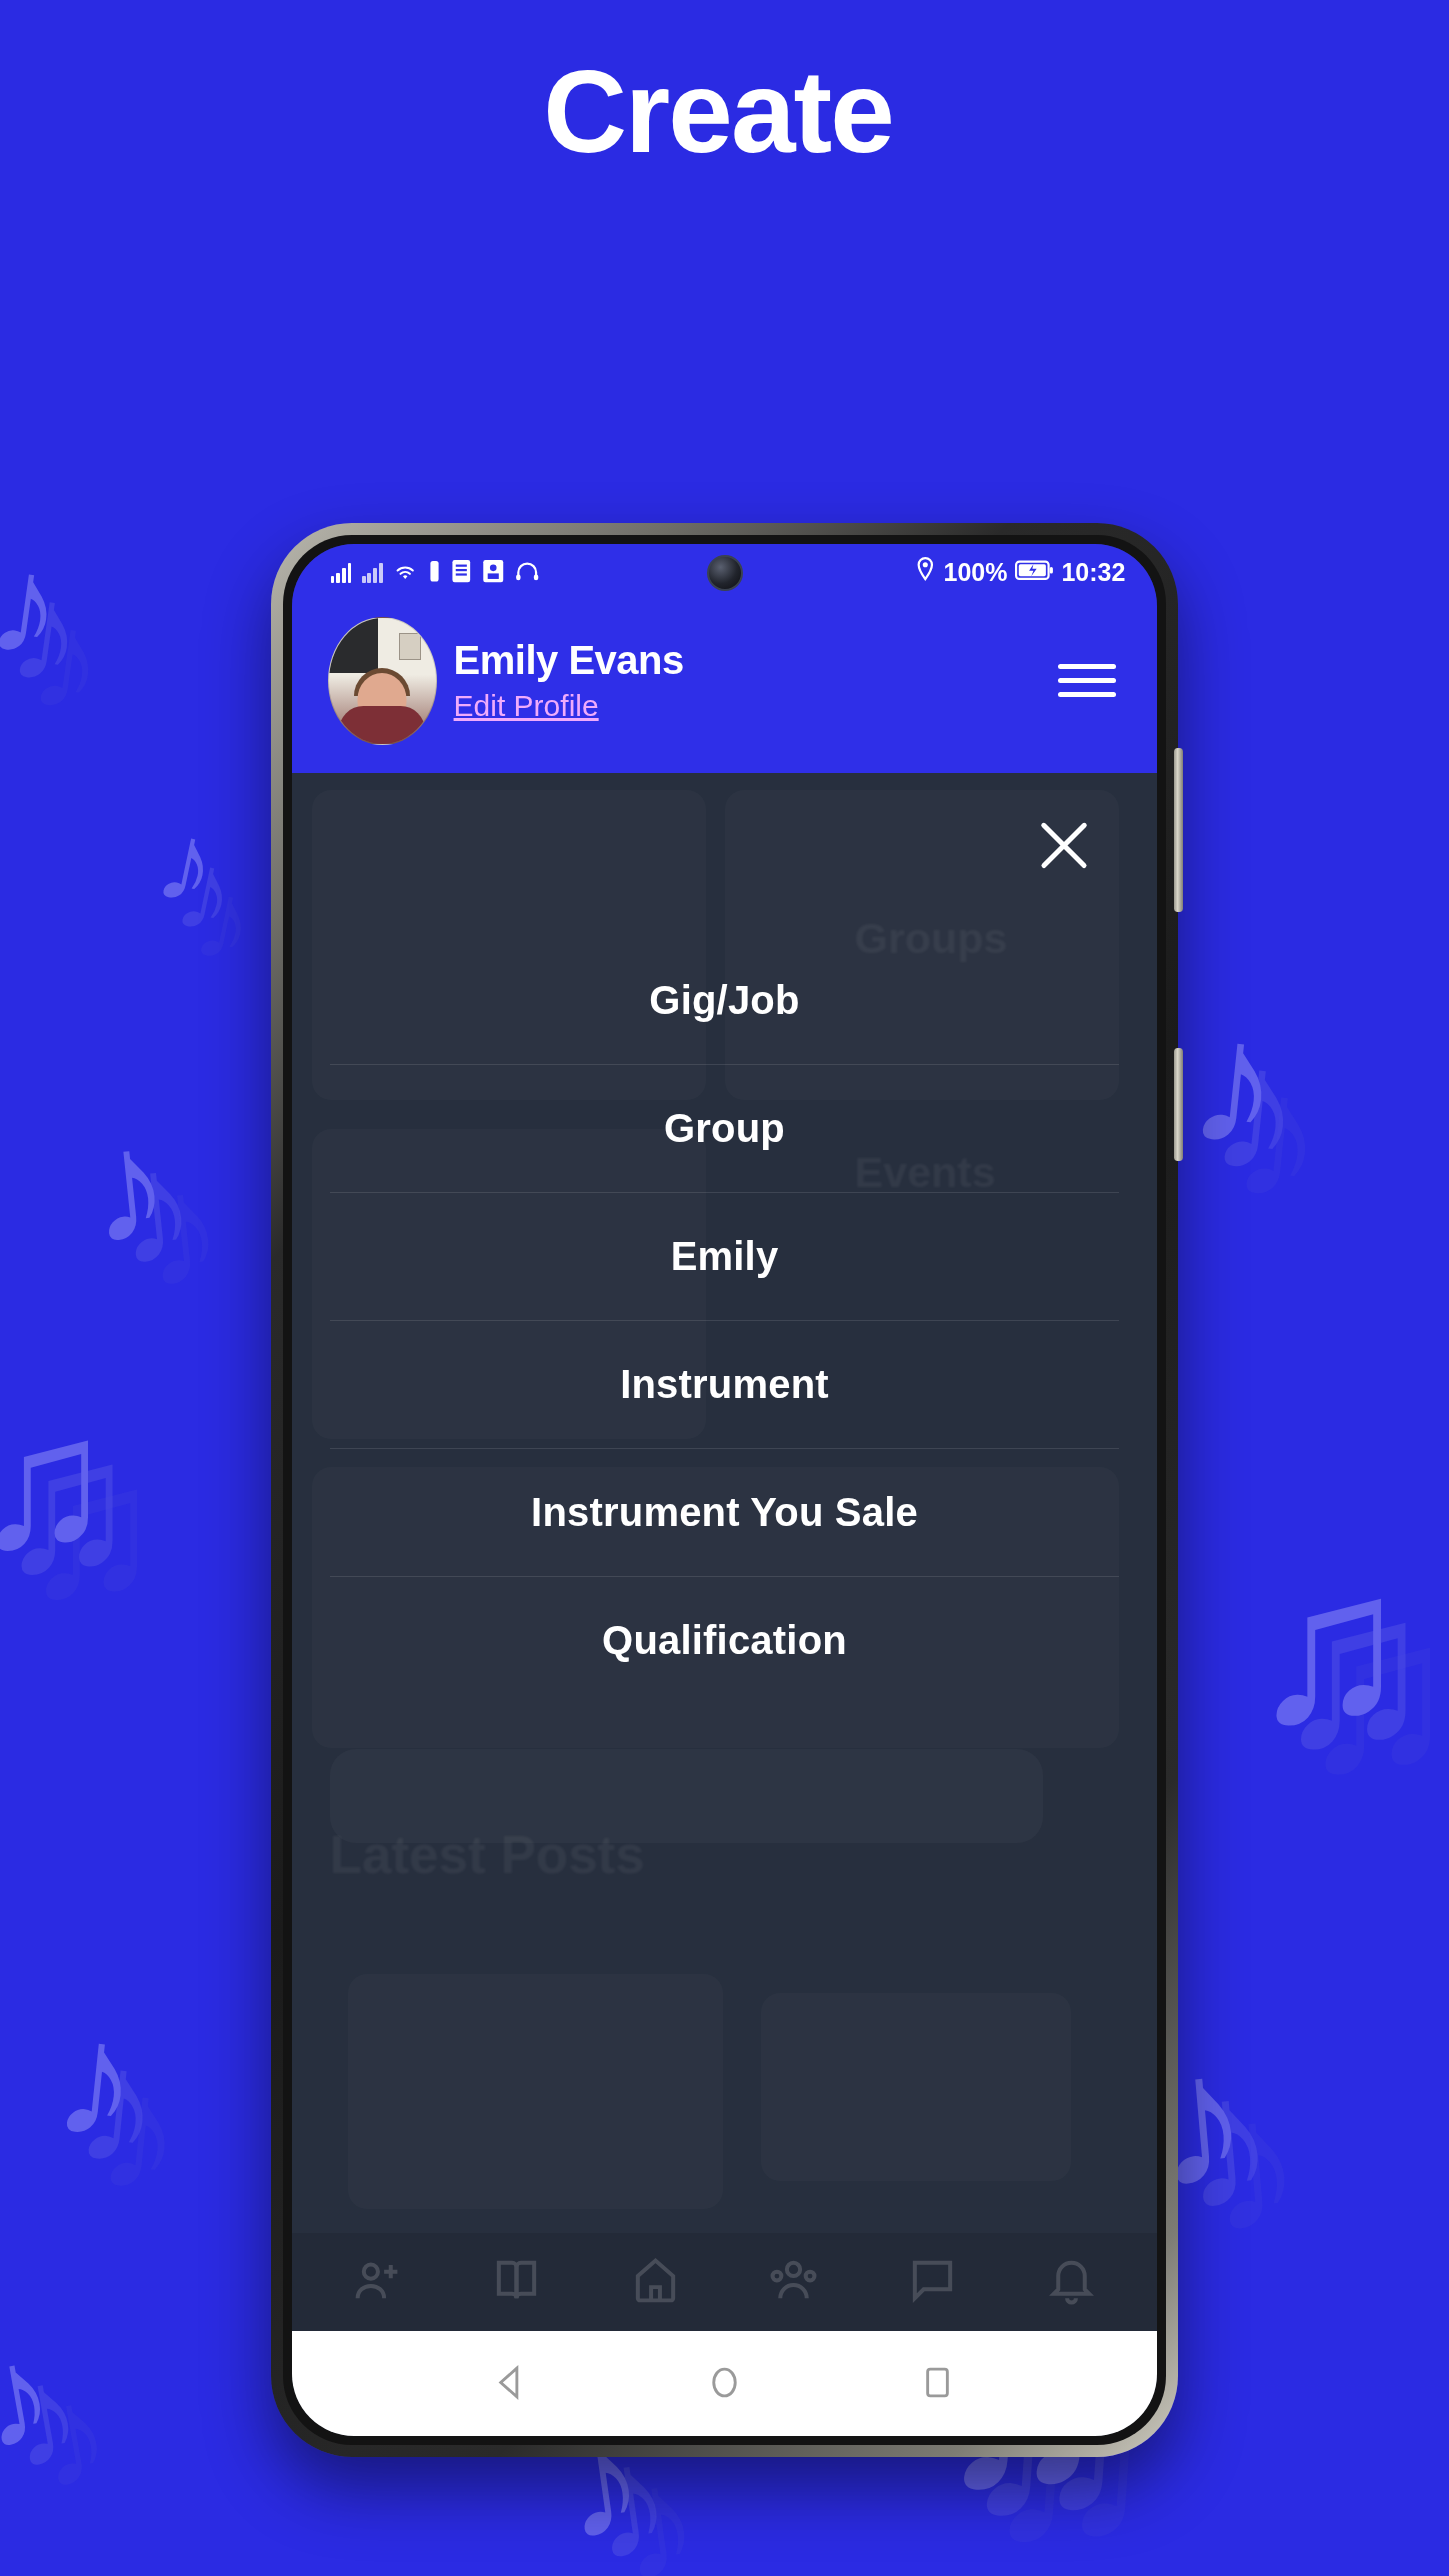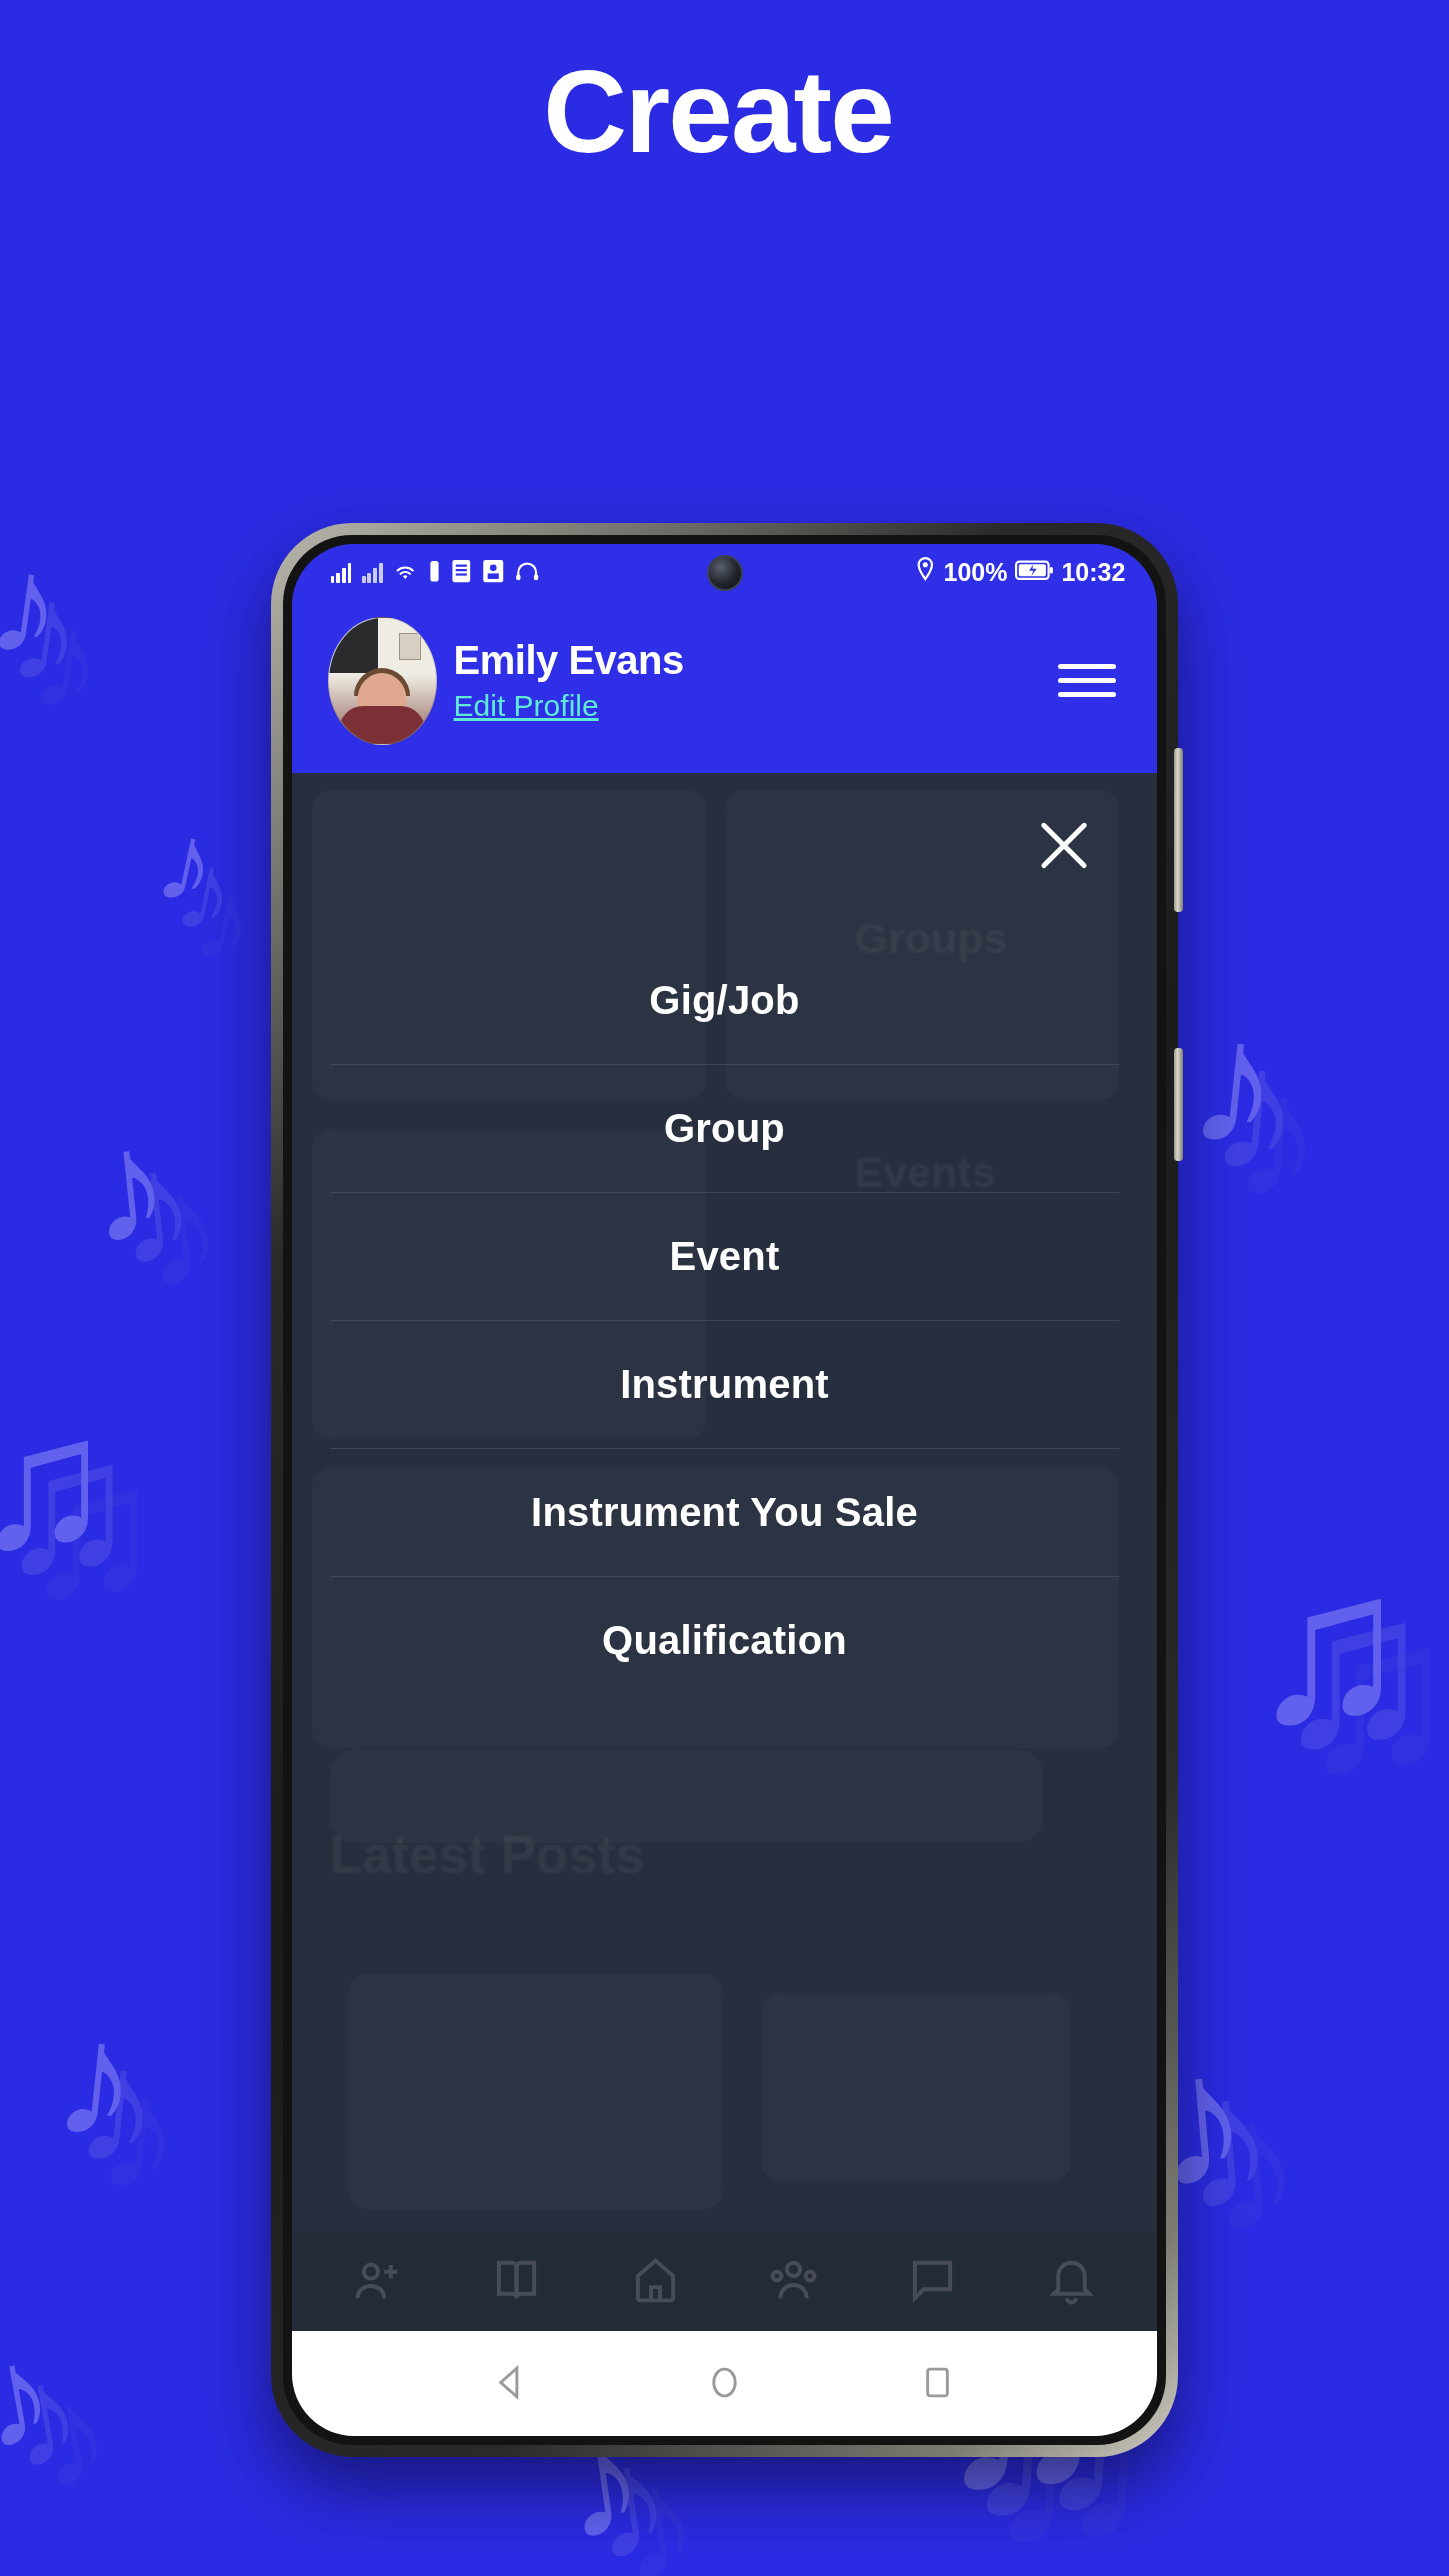--- a/index.html
+++ b/index.html
@@ -87,7 +87,7 @@
                   width:86px; height:38px; border-radius:24.4px 24.4px 0 0; background:#7d2f36; }
   .ph-text { flex:1; }
   .ph-name { color:#fff; font-size:40px; font-weight:bold; letter-spacing:-0.5px; }
-  .ph-edit { color:#5eead4; font-size:30px; text-decoration:underline; margin-top:5.6px; display:inline-block; }
+  .ph-edit { color:#f0abfc; font-size:30px; text-decoration:underline; margin-top:5.6px; display:inline-block; }
   .hamburger { width:58px; display:flex; flex-direction:column; gap:8.4px; flex:none; margin-right:5.6px; }
   .hamburger span { display:block; height:5.6px; background:#fff; border-radius:2.8px; }
 

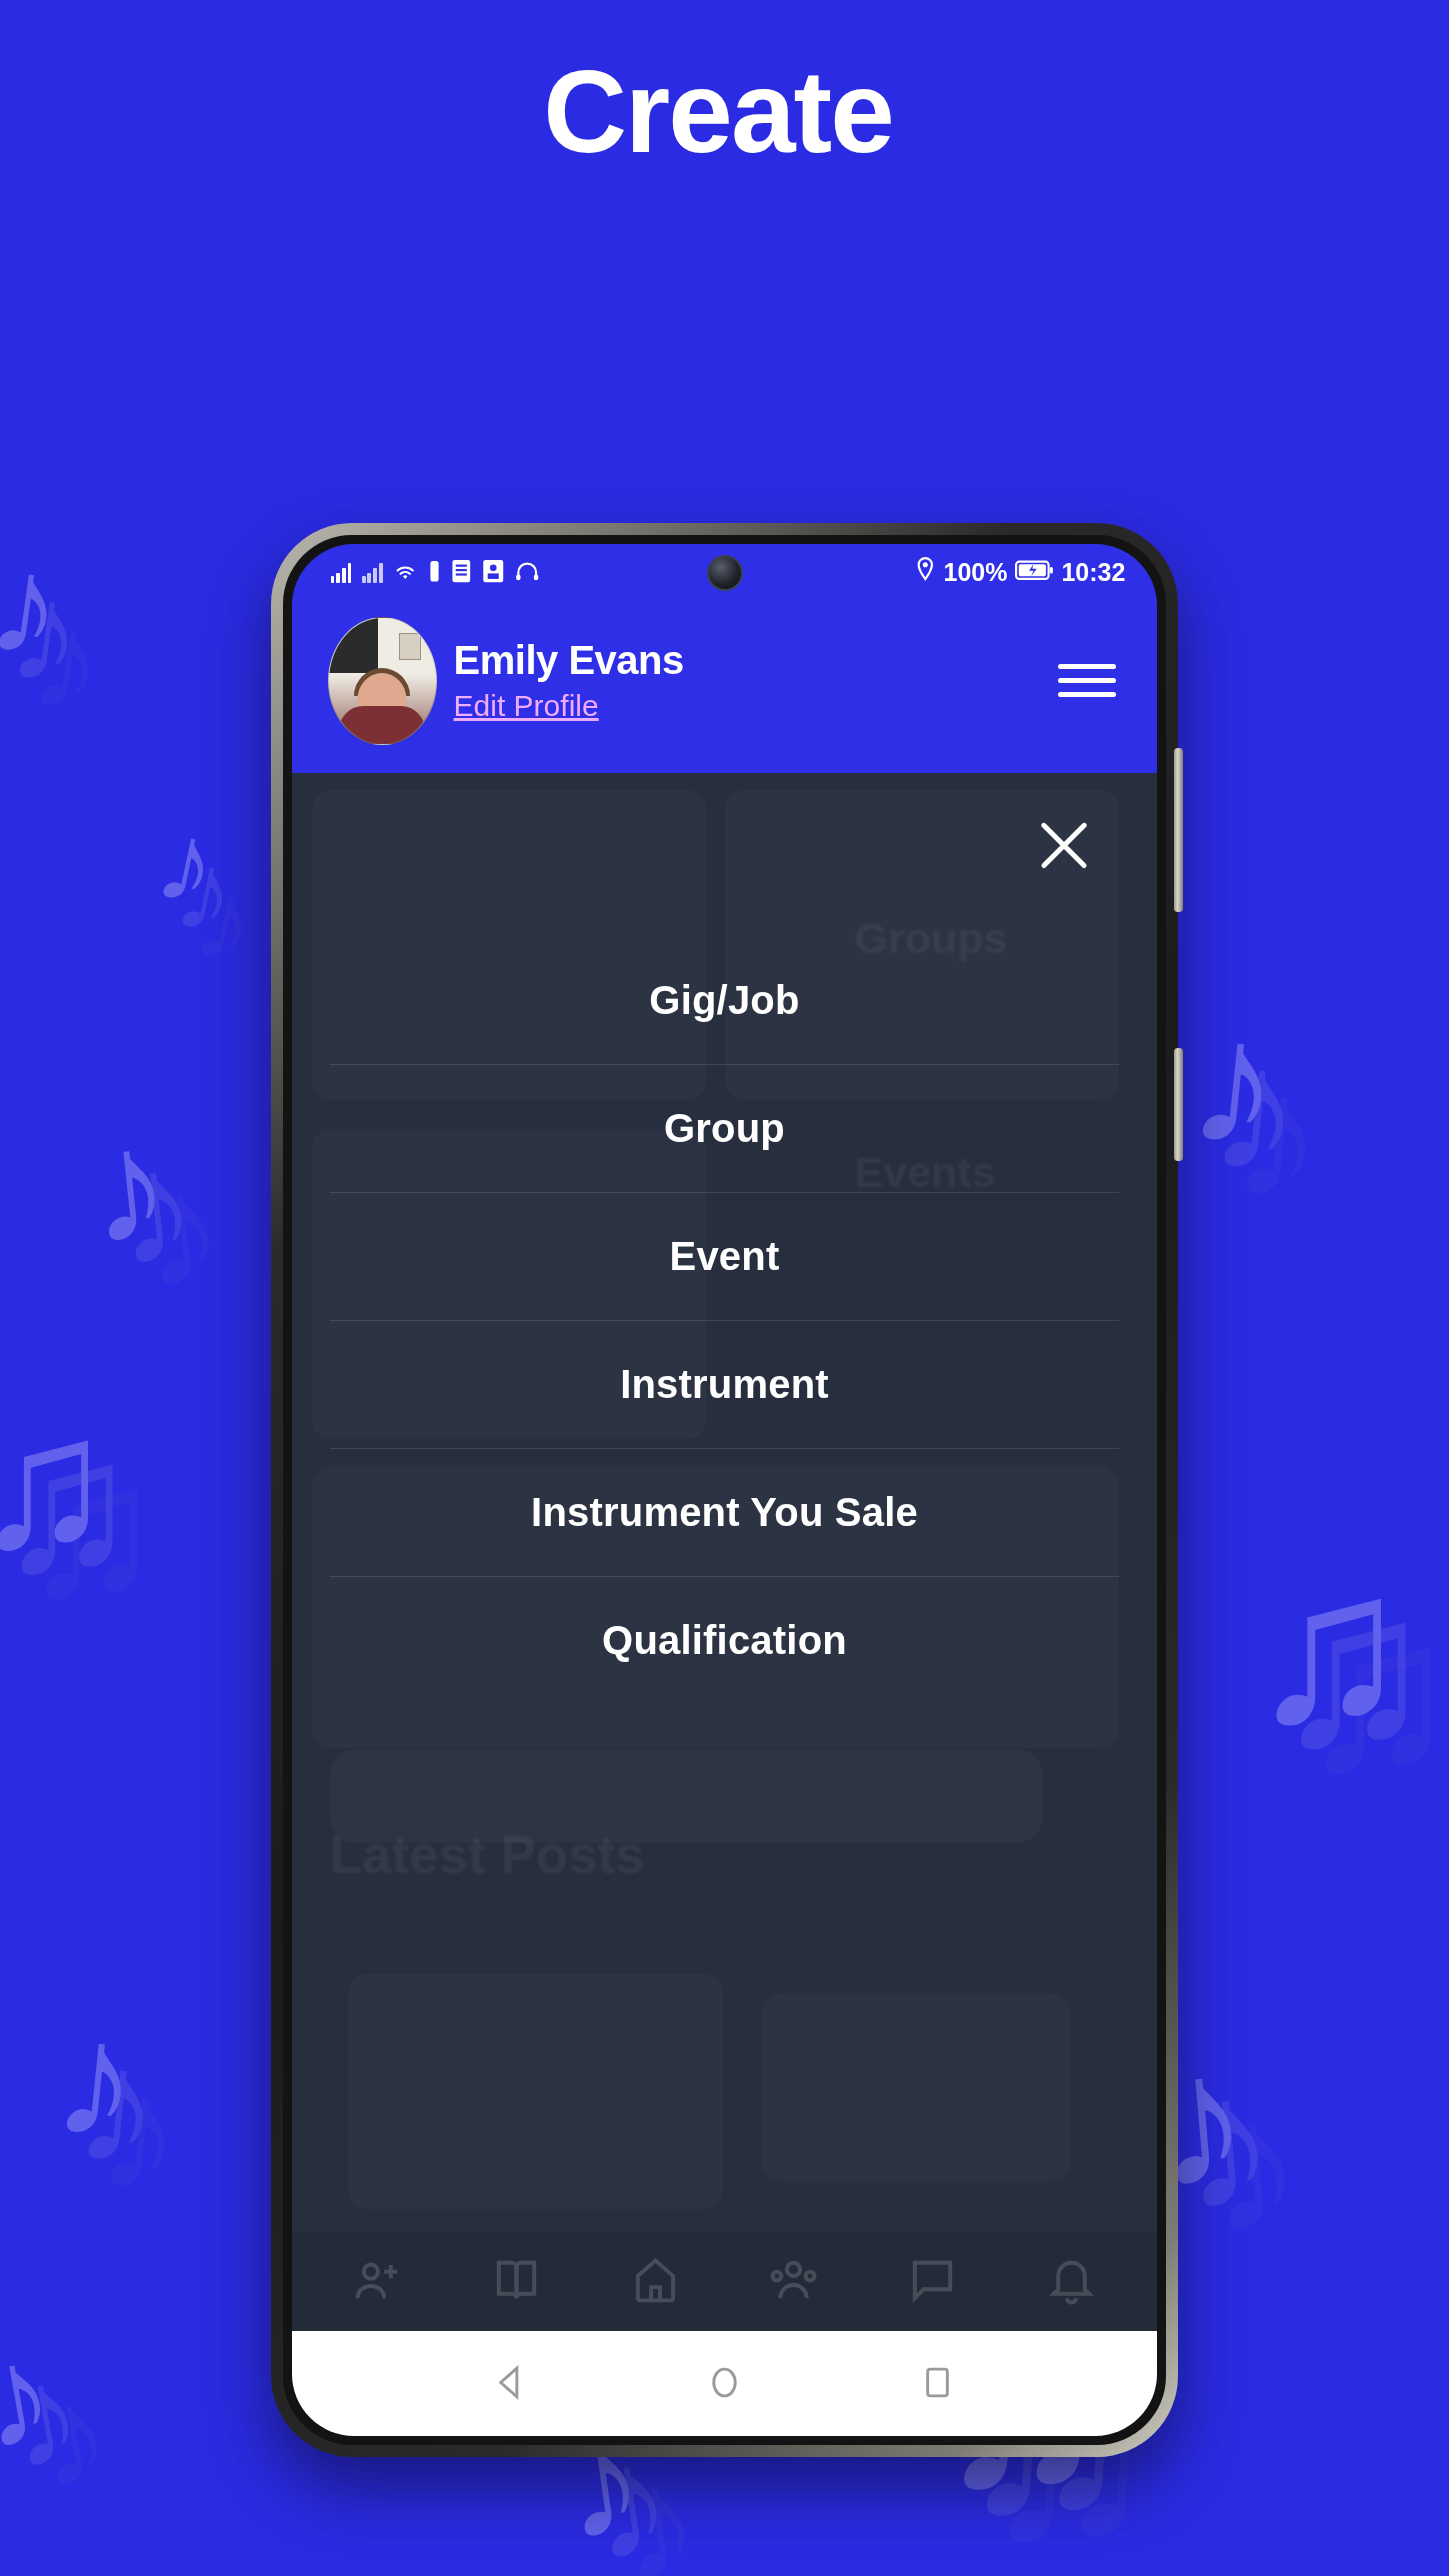--- a/index.html
+++ b/index.html
@@ -265,7 +265,7 @@
         <div class="create-menu">
           <div class="menu-item">Gig/Job</div>
           <div class="menu-item">Group</div>
-          <div class="menu-item">Event</div>
+          <div class="menu-item">Emily</div>
           <div class="menu-item">Instrument</div>
           <div class="menu-item">Instrument You Sale</div>
           <div class="menu-item">Qualification</div>

